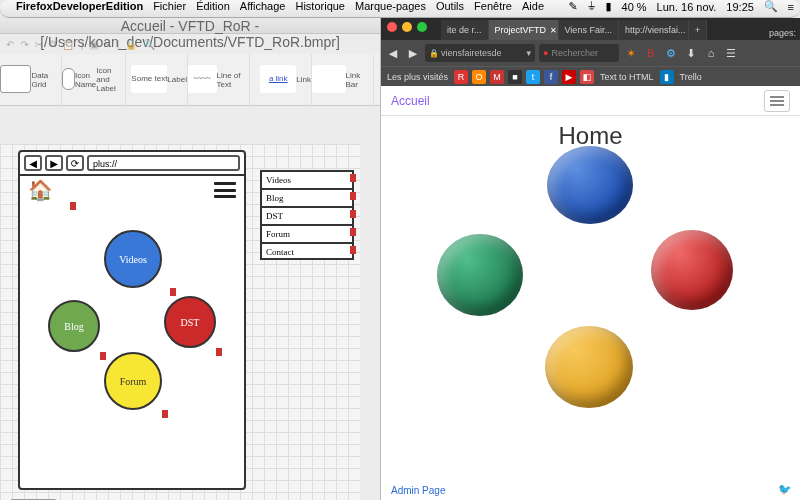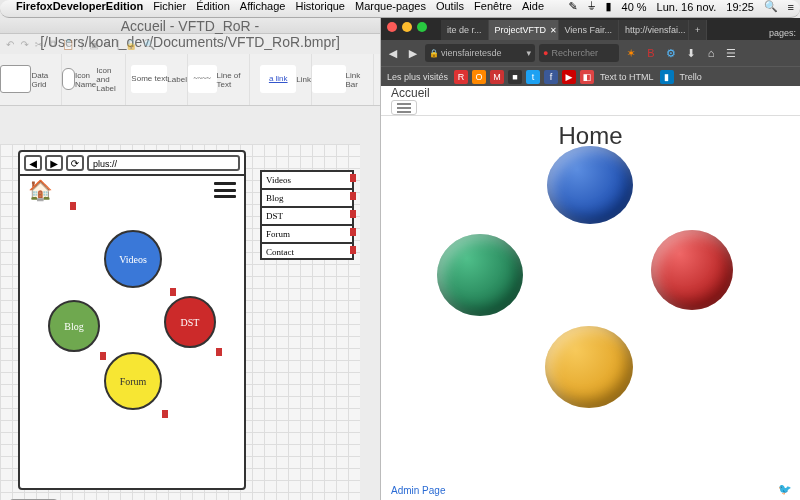--- a/index.html
+++ b/index.html
@@ -72,7 +72,7 @@
 .bm-txt { color:#ddd; font-size:9px; padding:0 2px; }
 
 .ff-page { flex: 1; background: #fff; position: relative; overflow: hidden; }
-.accueil-bar { height: 30px; border-bottom: 1px solid #ddd; display: flex; align-items: flex-start; justify-content: space-between; padding: 0 10px; font-size: 12px; color: #404040; flex-direction: column; }
+.accueil-bar { height: 30px; border-bottom: 1px solid #ddd; display: flex; align-items: center; justify-content: space-between; padding: 0 10px; font-size: 12px; color: #8b5cf6; }
 .nav-toggle { width: 26px; height: 22px; border: 1px solid #ccc; border-radius: 3px; display:flex; align-items:center; justify-content:center; }
 .nav-toggle div{ width:14px; height:2px; background:#888; box-shadow: 0 -4px 0 #888, 0 4px 0 #888; }
 

